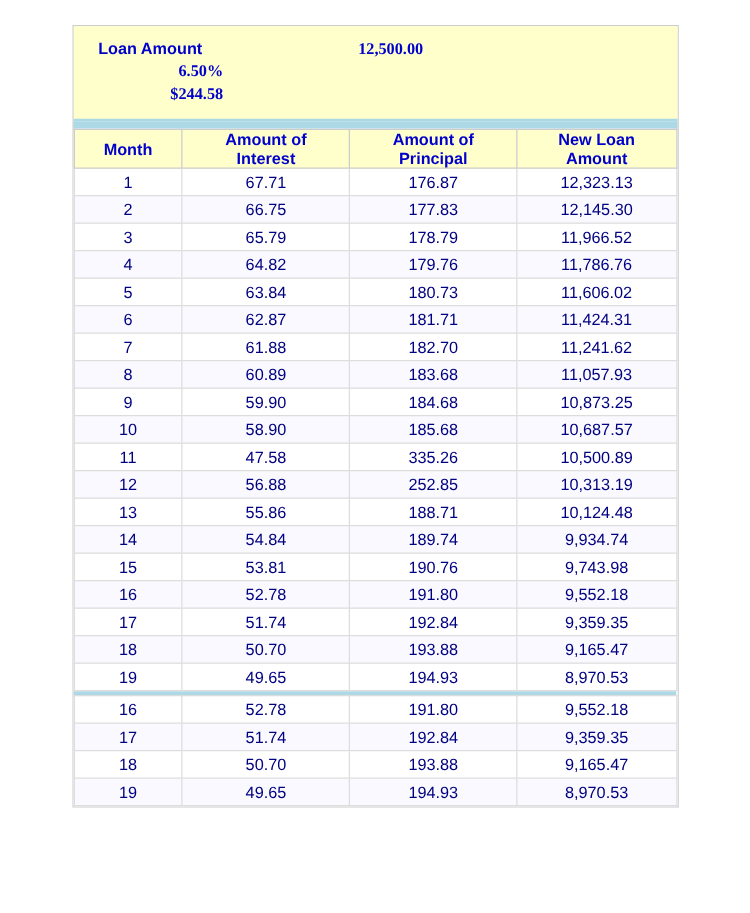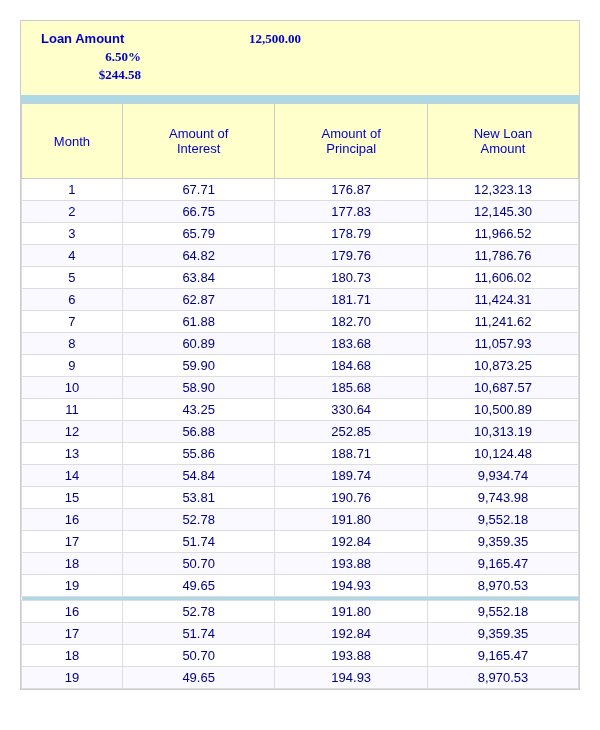--- a/index.html
+++ b/index.html
@@ -15,7 +15,7 @@
       min-height: 730px;
     }
     .container {
-      width: 560px;
+      width: 485px;
       border: 1px solid #ccc;
     }
     .info-section {

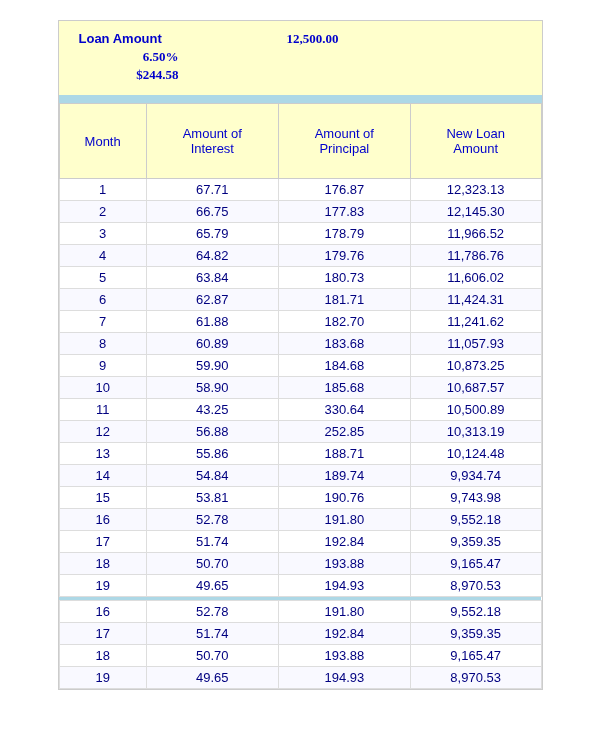--- a/index.html
+++ b/index.html
@@ -56,9 +56,9 @@
     }
     thead th {
       color: #0000cc;
-      font-weight: normal;
+      font-weight: bold;
       text-align: center;
-      padding: 22px 4px;
+      padding: 0 4px;
       border: 1px solid #ccc;
       font-size: 13px;
       vertical-align: middle;

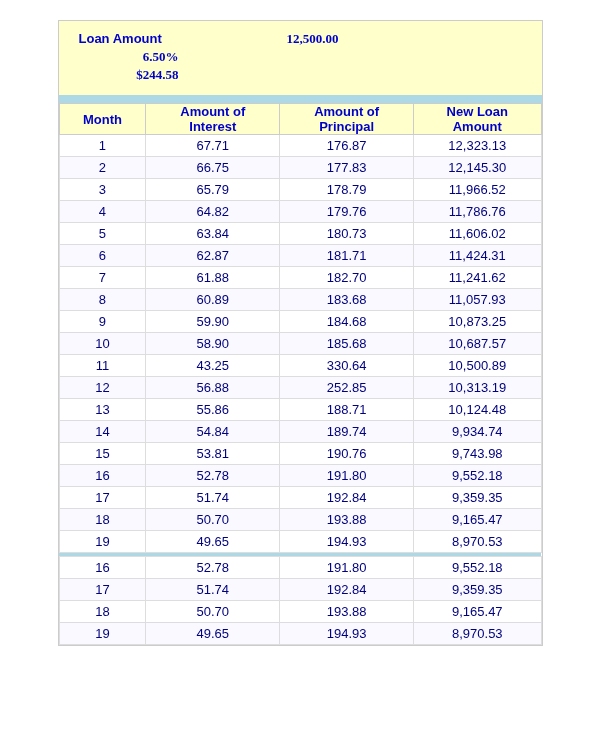--- a/index.html
+++ b/index.html
@@ -172,7 +172,7 @@
       </tr>
         <tr>
         <td>11</td>
-        <td>43.25</td>
+        <td>47.58</td>
         <td>330.64</td>
         <td>10,500.89</td>
       </tr>

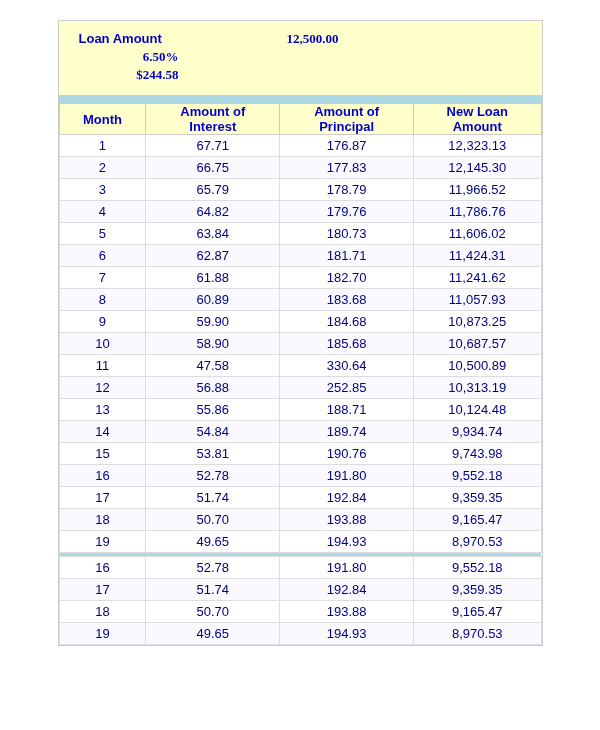--- a/index.html
+++ b/index.html
@@ -173,7 +173,7 @@
         <tr>
         <td>11</td>
         <td>47.58</td>
-        <td>330.64</td>
+        <td>335.26</td>
         <td>10,500.89</td>
       </tr>
         <tr>

